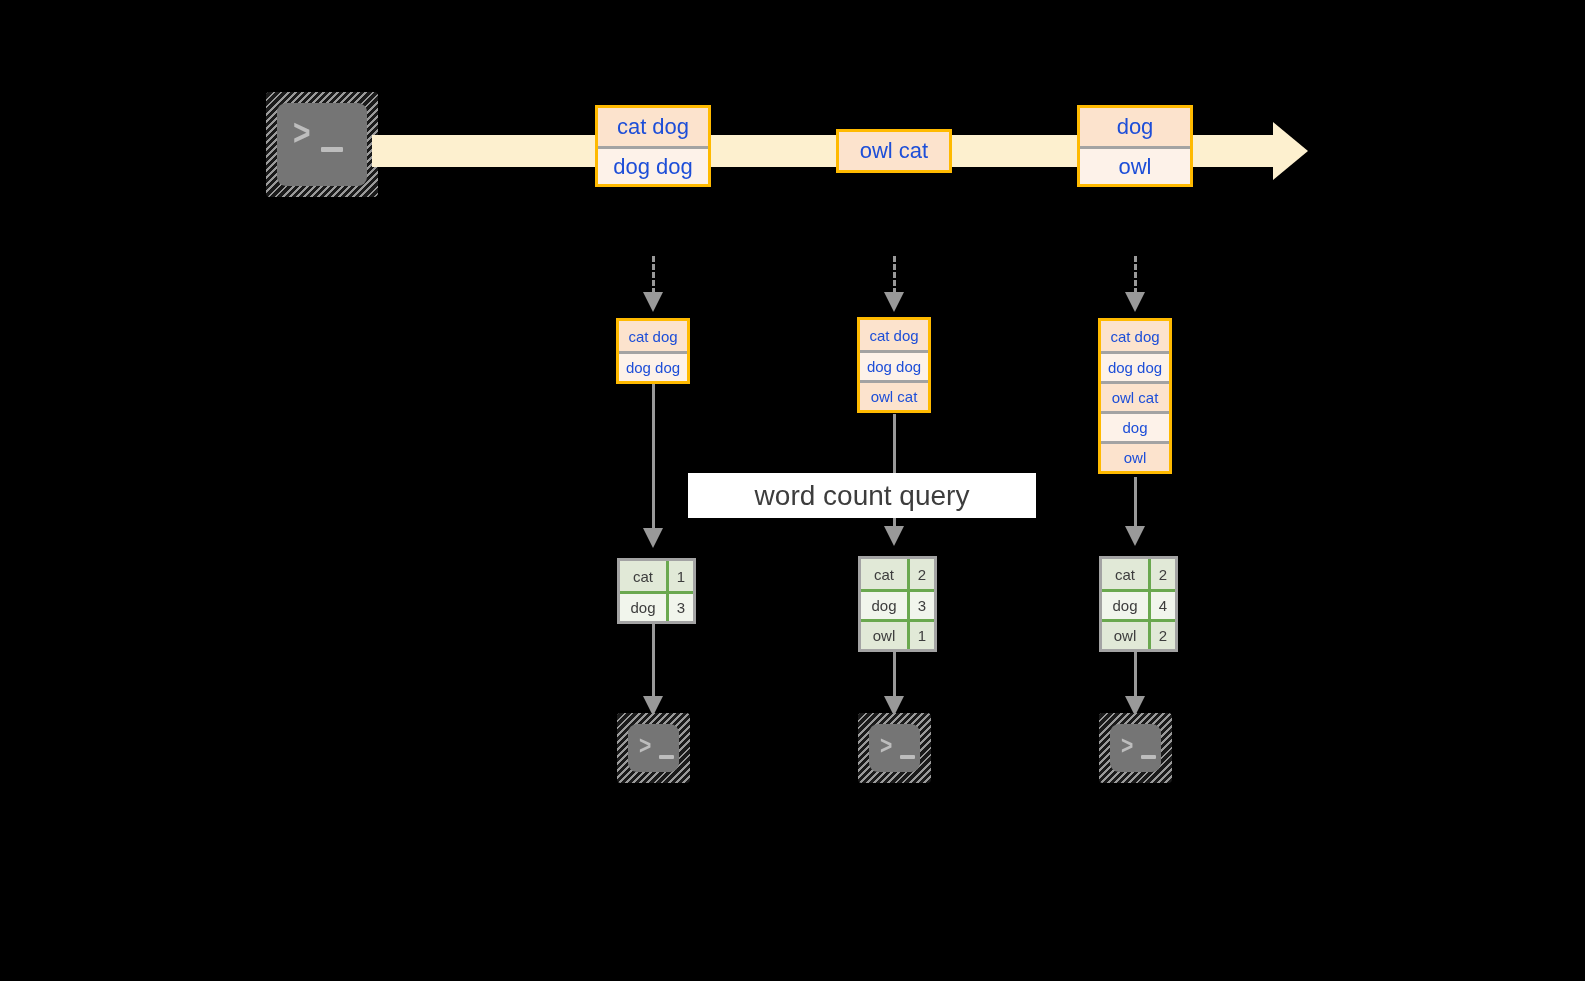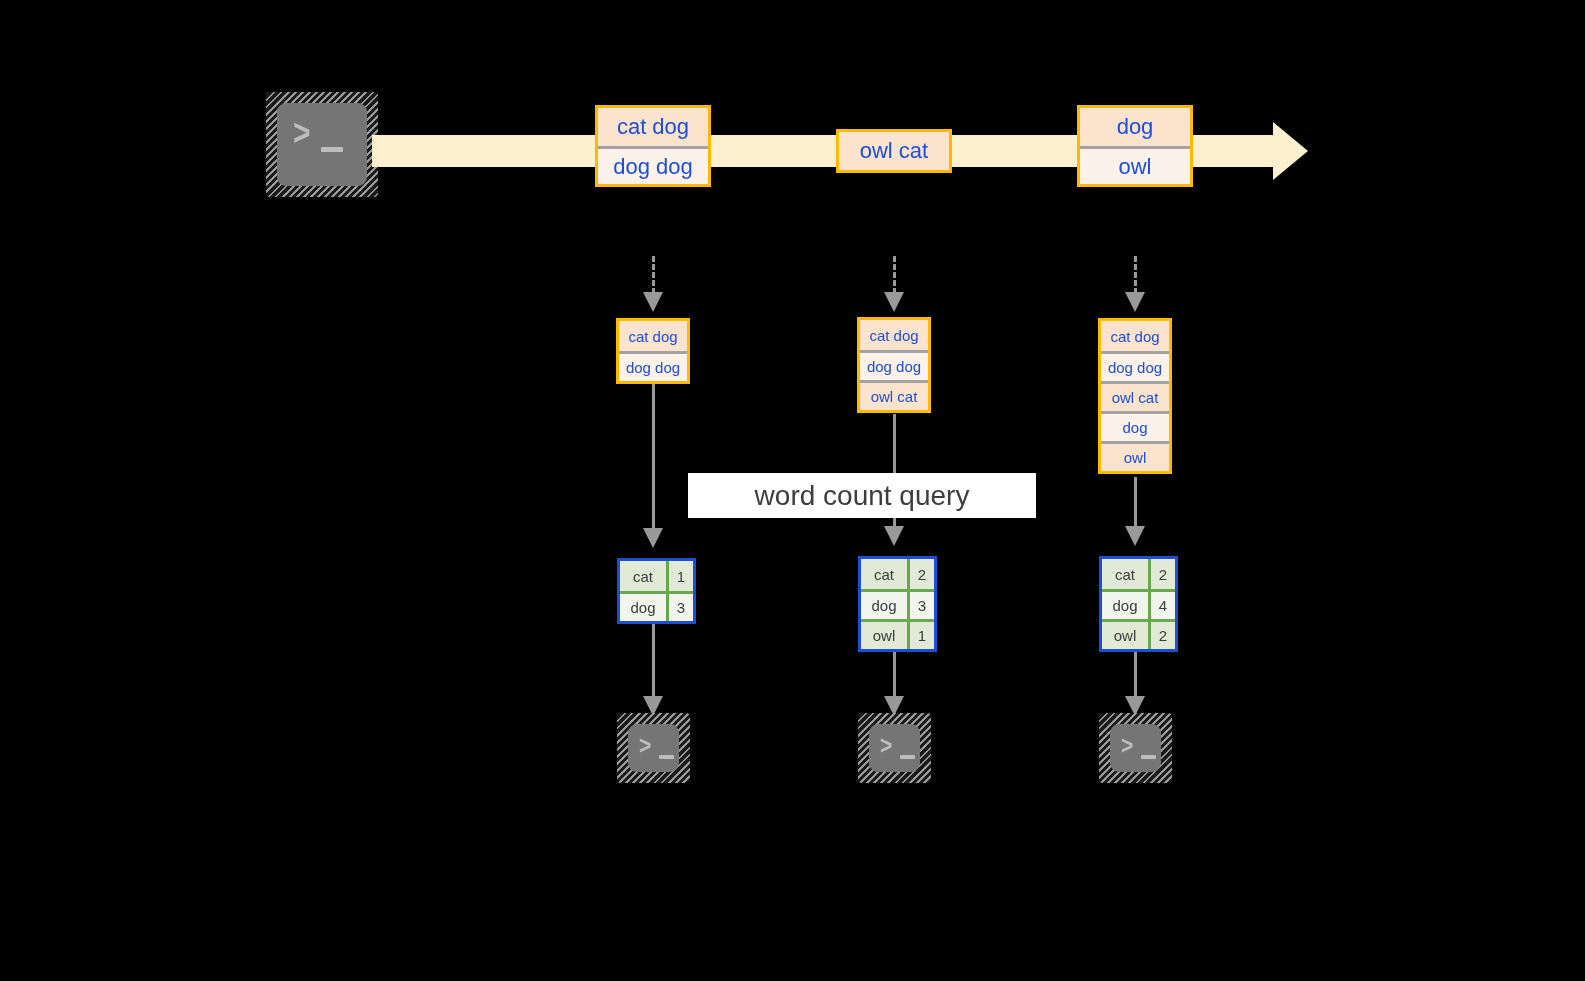--- a/index.html
+++ b/index.html
@@ -94,7 +94,7 @@
   .gbox {
     position: absolute;
     box-sizing: border-box;
-    border: 3px solid #1d4ed8;
+    border: 3px solid #a3a3a3;
     background: #6d28d9;
   }
   .grow {

